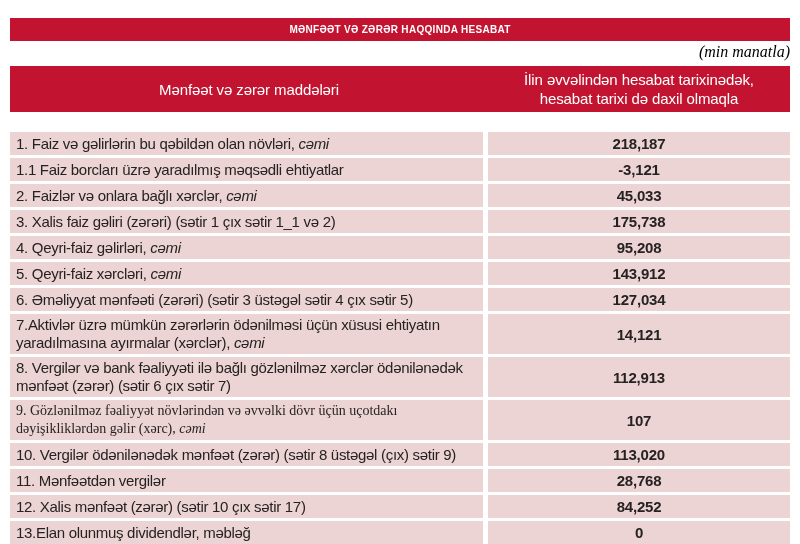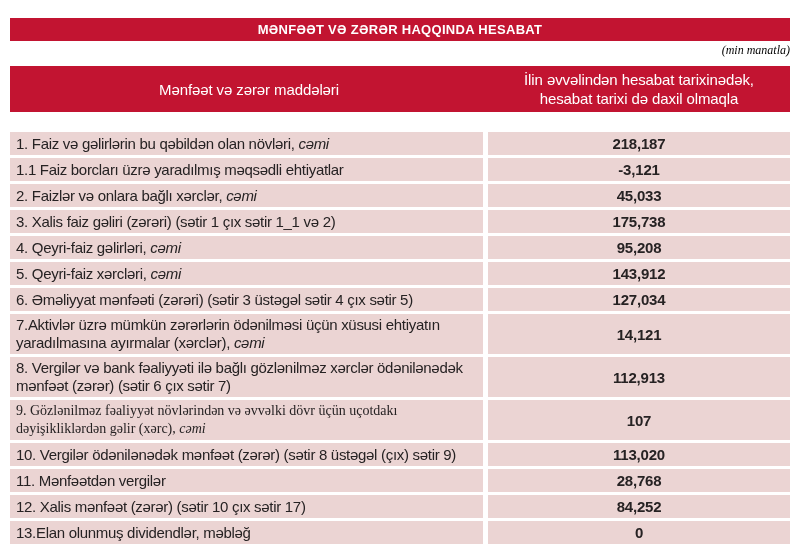--- a/index.html
+++ b/index.html
@@ -21,7 +21,7 @@
   .title-bar{
     position:absolute;left:10px;top:18px;width:780px;height:23px;
     background:var(--red);
-    color:#ffffff;font-weight:700;font-size:13px;line-height:23px;
+    color:#ffffff;font-weight:700;font-size:10px;line-height:23px;
     text-align:center;letter-spacing:.3px;
   }
 

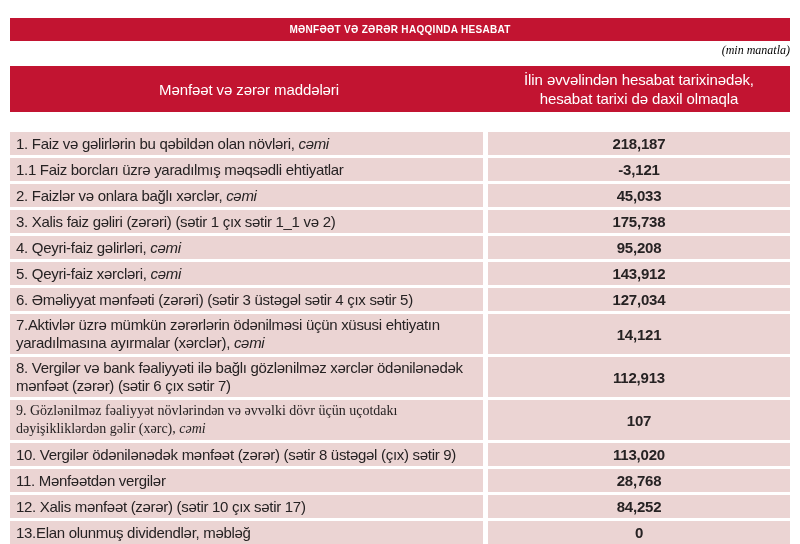--- a/index.html
+++ b/index.html
@@ -28,7 +28,7 @@
   .unit-note{
     position:absolute;top:43px;right:10px;
     font-family:"Liberation Serif", serif;
-    font-style:italic;font-size:12px;color:#000;
+    font-style:italic;font-size:16px;color:#000;
   }
 
   .report-table{position:absolute;left:10px;top:66px;width:780px;}

